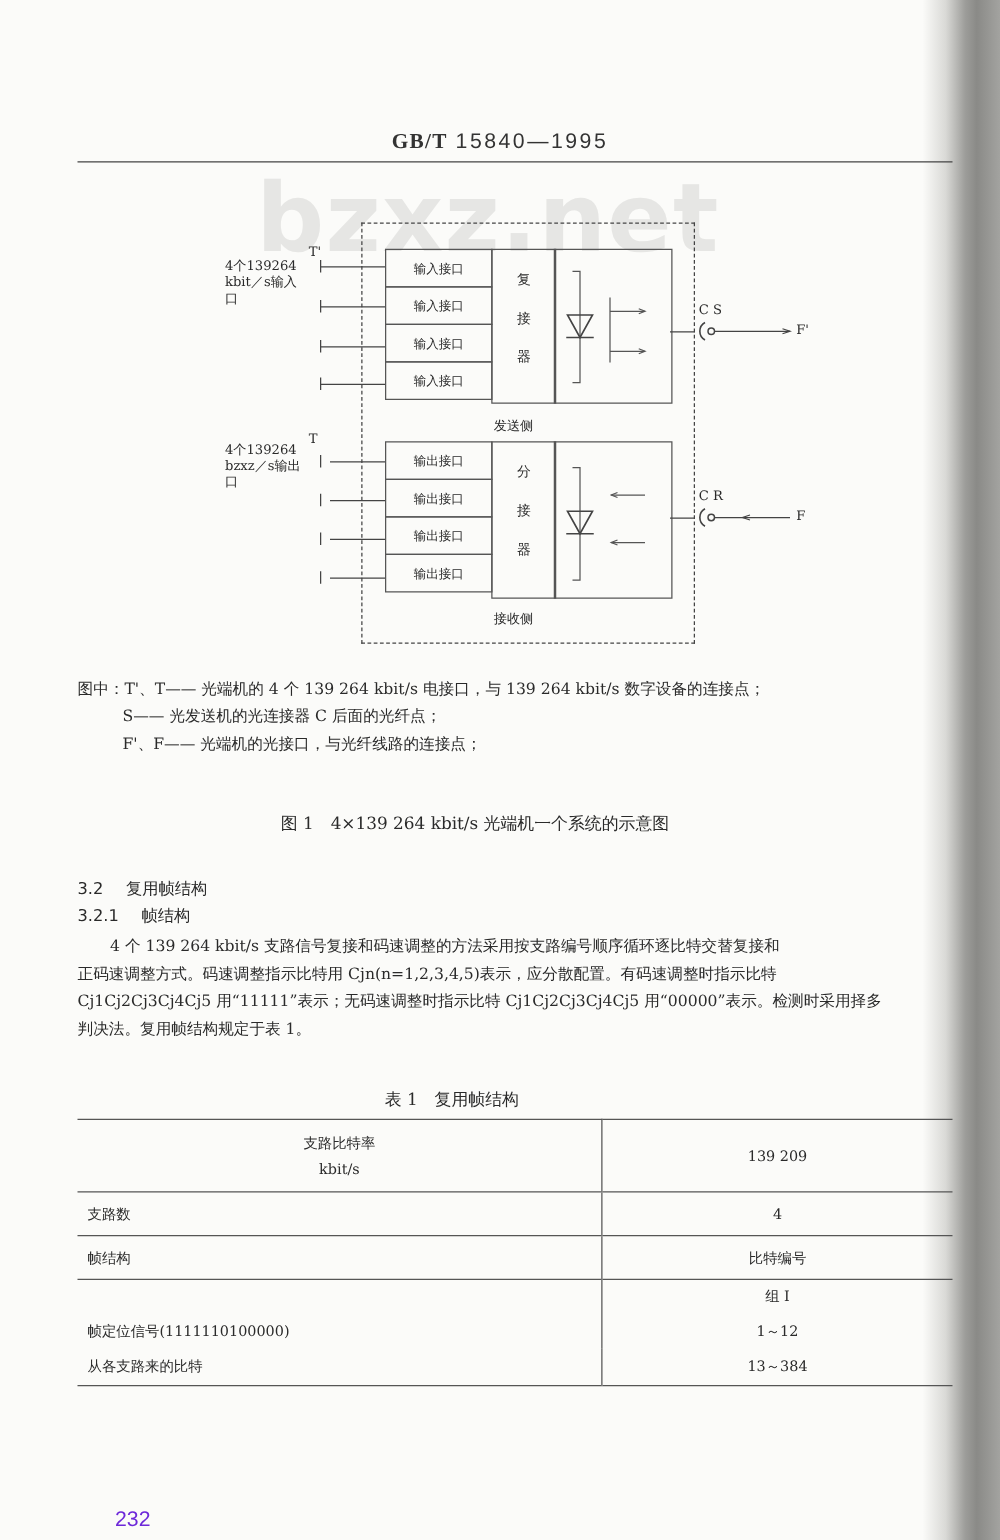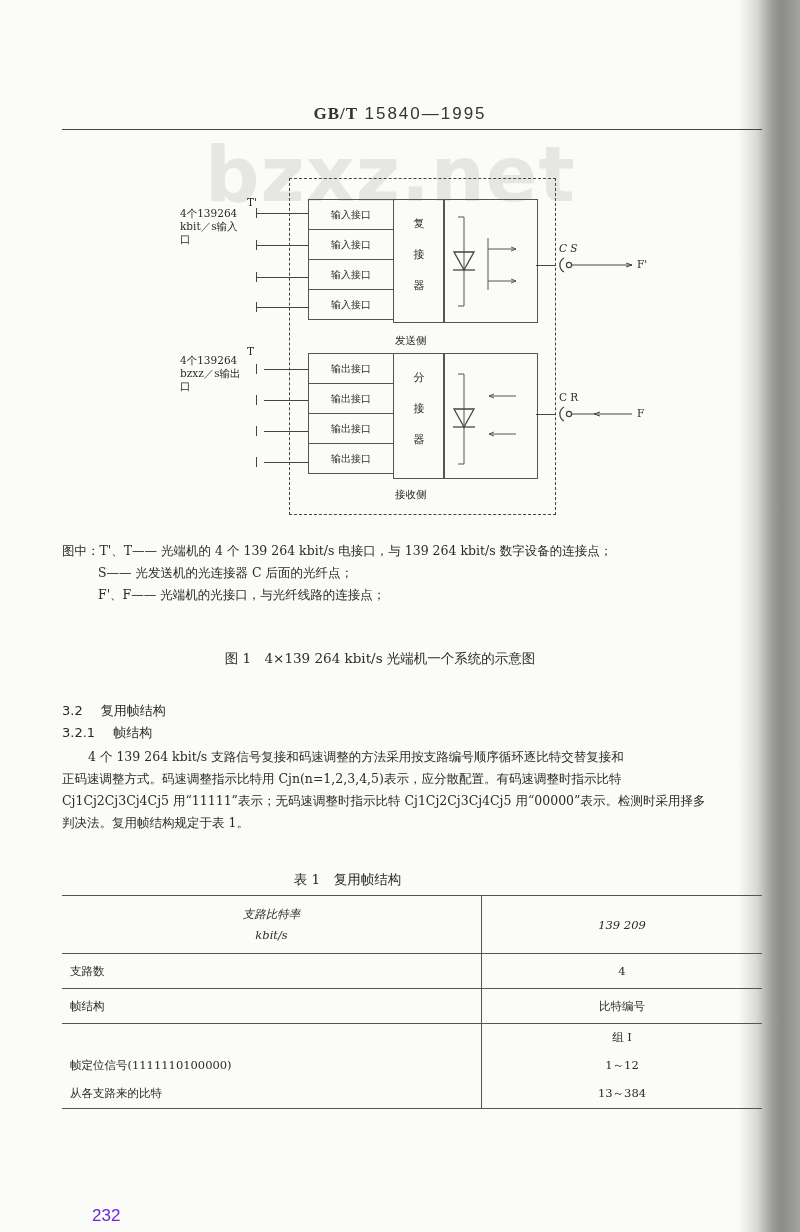--- a/index.html
+++ b/index.html
@@ -117,7 +117,7 @@
     <line x1="20" y1="11" x2="80" y2="11" stroke="#444" stroke-width="1"></line>
     <polyline points="74,9 80,11 74,13" fill="none" stroke="#444" stroke-width="1"></polyline>
   </svg>
-  <div class="abs side-label" style="left:559px; top:242px;font-style:italic;">C S</div>
+  <div class="abs side-label" style="left:559px; top:242px;">C S</div>
   <div class="abs side-label" style="left:637px; top:258px;">F'</div>
 
   <div class="abs small" style="left:180px; top:354px;">

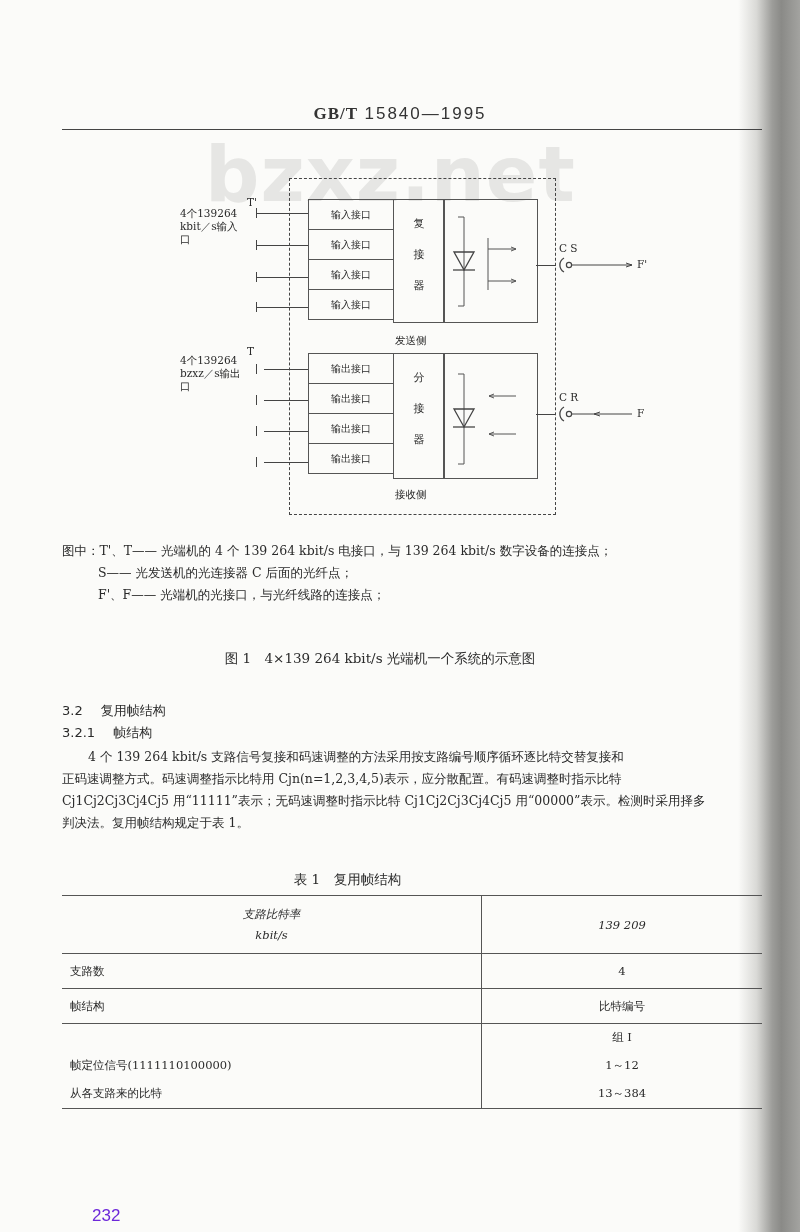--- a/index.html
+++ b/index.html
@@ -43,7 +43,7 @@
   .para .indent { text-indent: 26px; }
 
   
-  .tbl-caption { left: 0; width: 695px; text-align: center; top: 871px; font-size: 13.5px; }
+  .tbl-caption { left: 0; width: 695px; text-align: center; top: 871px; font-size: 13.5px; padding-left: 14px; }
   table.frame { position: absolute; left: 62px; top: 895px; width: 700px; border-collapse: collapse; font-size: 11.5px; }
   table.frame td { padding: 0 8px; vertical-align: middle; }
   table.frame tr.bt td { border-top: 1.2px solid #555; }

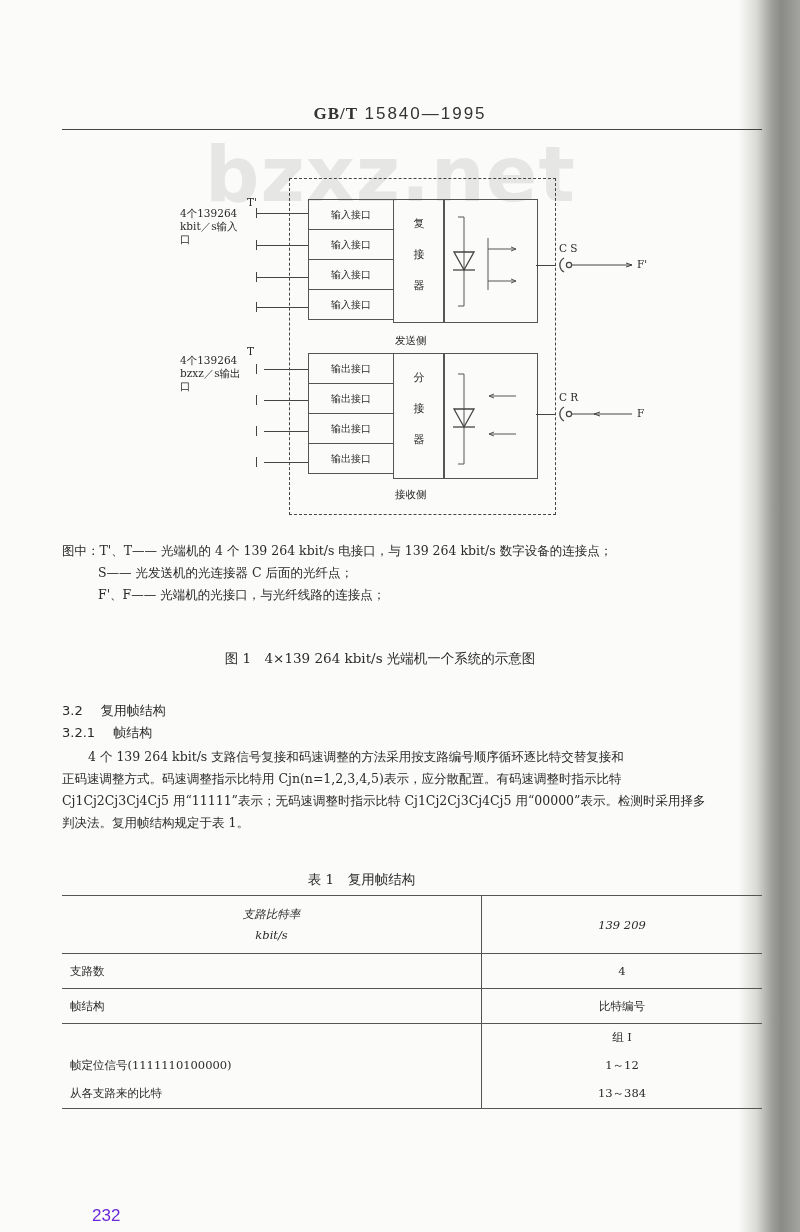--- a/index.html
+++ b/index.html
@@ -198,7 +198,7 @@
 <div class="abs tbl-caption">表 1　复用帧结构</div>
 <table class="frame">
   <tbody>
-      <tr class="bt" style="height:58px;font-style:italic;">
+      <tr class="bt" style="height:58px;">
     <td class="c1" style="text-align:center;">
       <div>支路比特率</div>
       <div style="margin-top:6px;">kbit/s</div>

